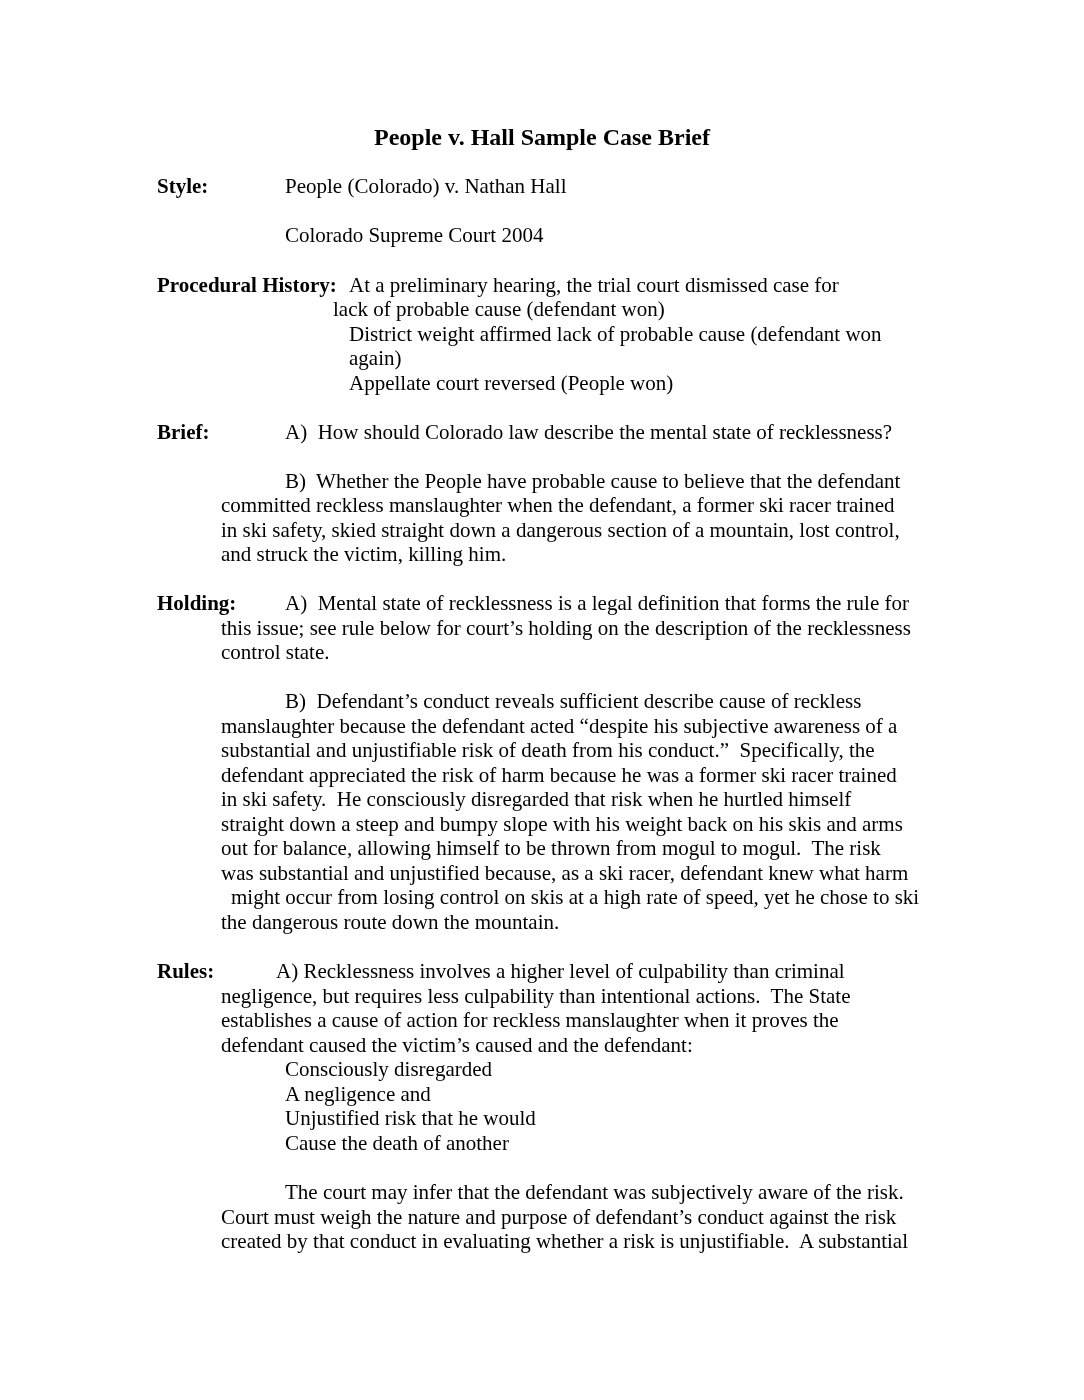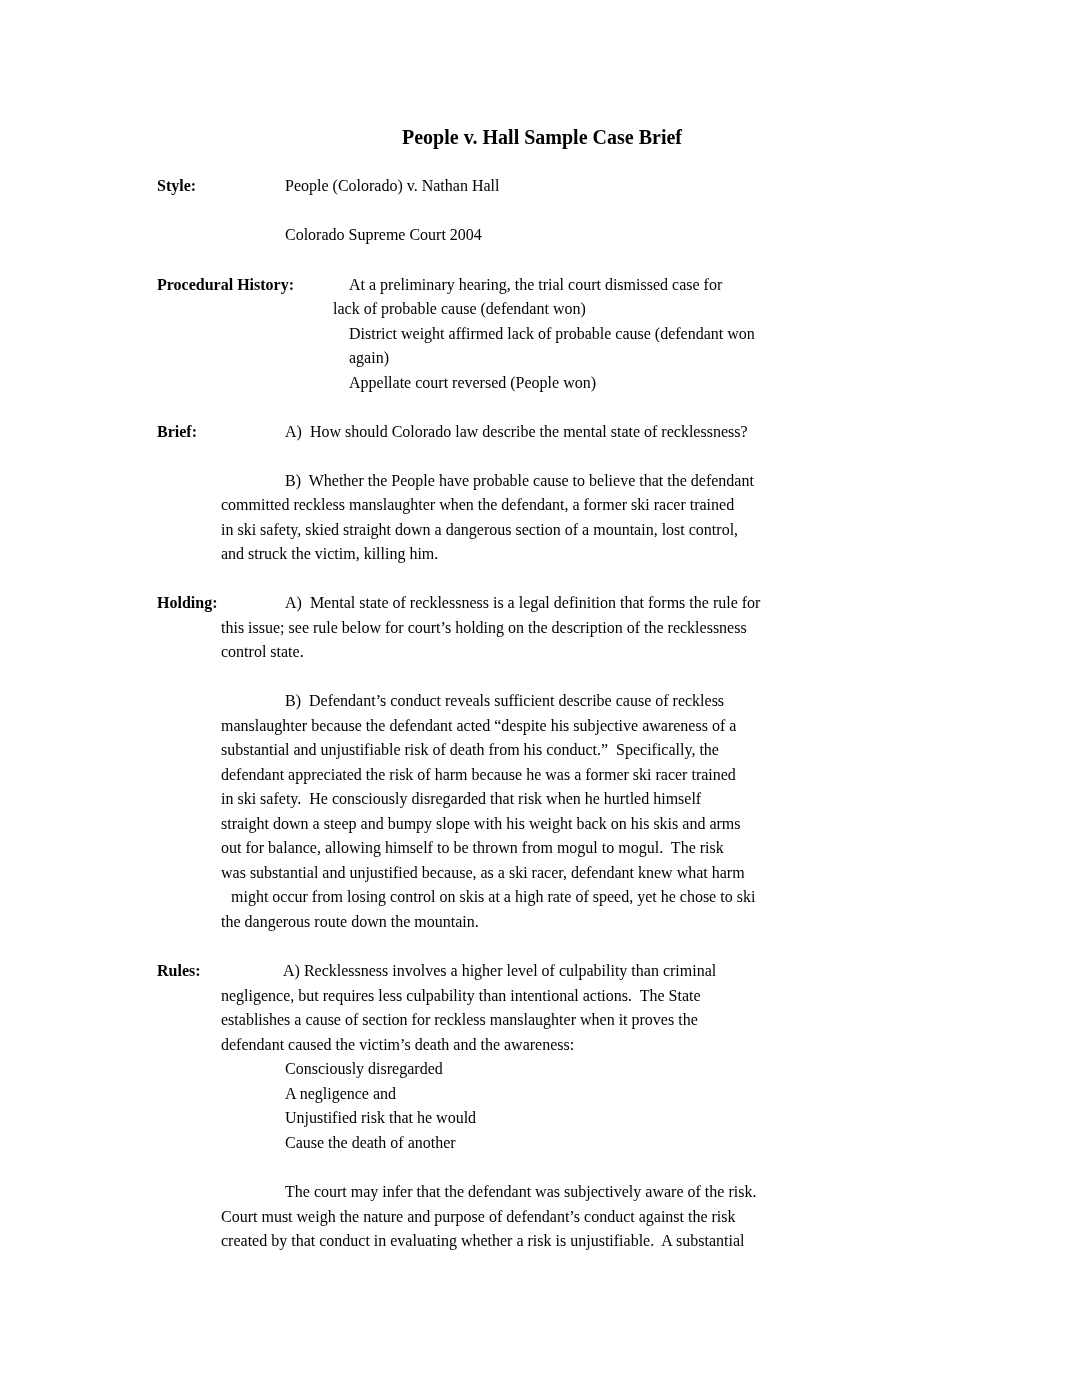--- a/index.html
+++ b/index.html
@@ -8,7 +8,7 @@
   .ln { position: absolute; font-size: 16px; line-height: 24px; white-space: pre; }
   .b { font-weight: bold; }
   .title { position: absolute; top: 125px; left: 0; width: 1084px; text-align: center;
-           font-size: 20px; font-weight: bold; line-height: 24px; }
+           font-size: 24px; font-weight: bold; line-height: 24px; }
 </style>
 </head>
 <body>

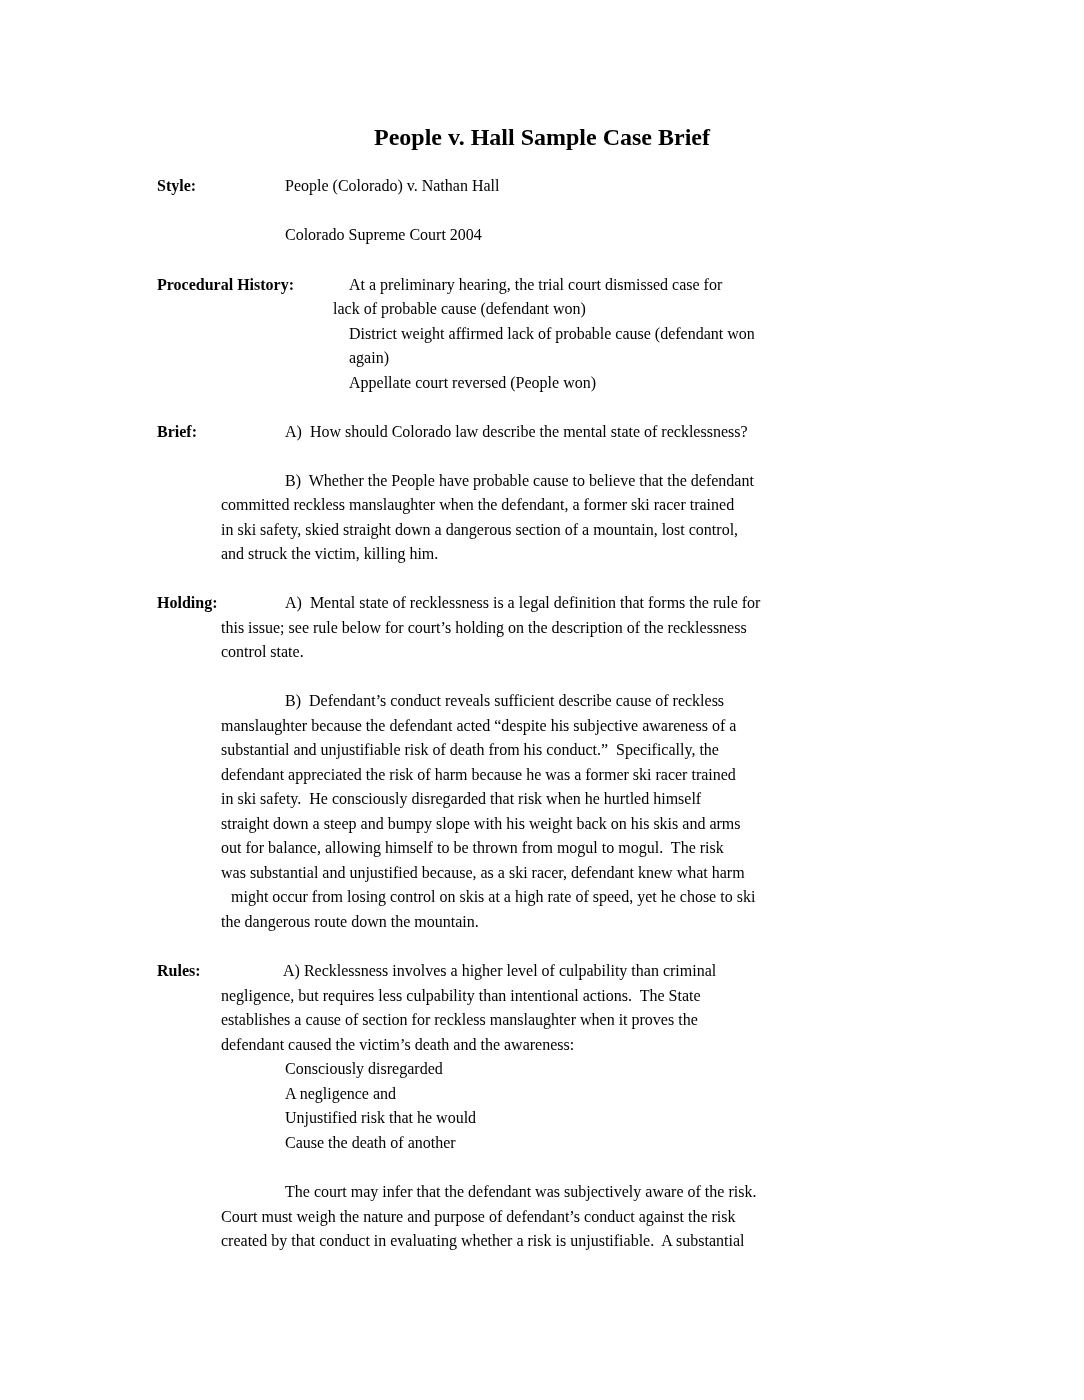--- a/index.html
+++ b/index.html
@@ -5,7 +5,7 @@
   html, body { margin: 0; padding: 0; background: #ffffff; }
   body { width: 1084px; height: 1400px; position: relative; overflow: hidden;
          font-family: "Liberation Serif", "DejaVu Serif", serif; color: #000; }
-  .ln { position: absolute; font-size: 16px; line-height: 24px; white-space: pre; }
+  .ln { position: absolute; font-size: 21px; line-height: 24px; white-space: pre; }
   .b { font-weight: bold; }
   .title { position: absolute; top: 125px; left: 0; width: 1084px; text-align: center;
            font-size: 24px; font-weight: bold; line-height: 24px; }

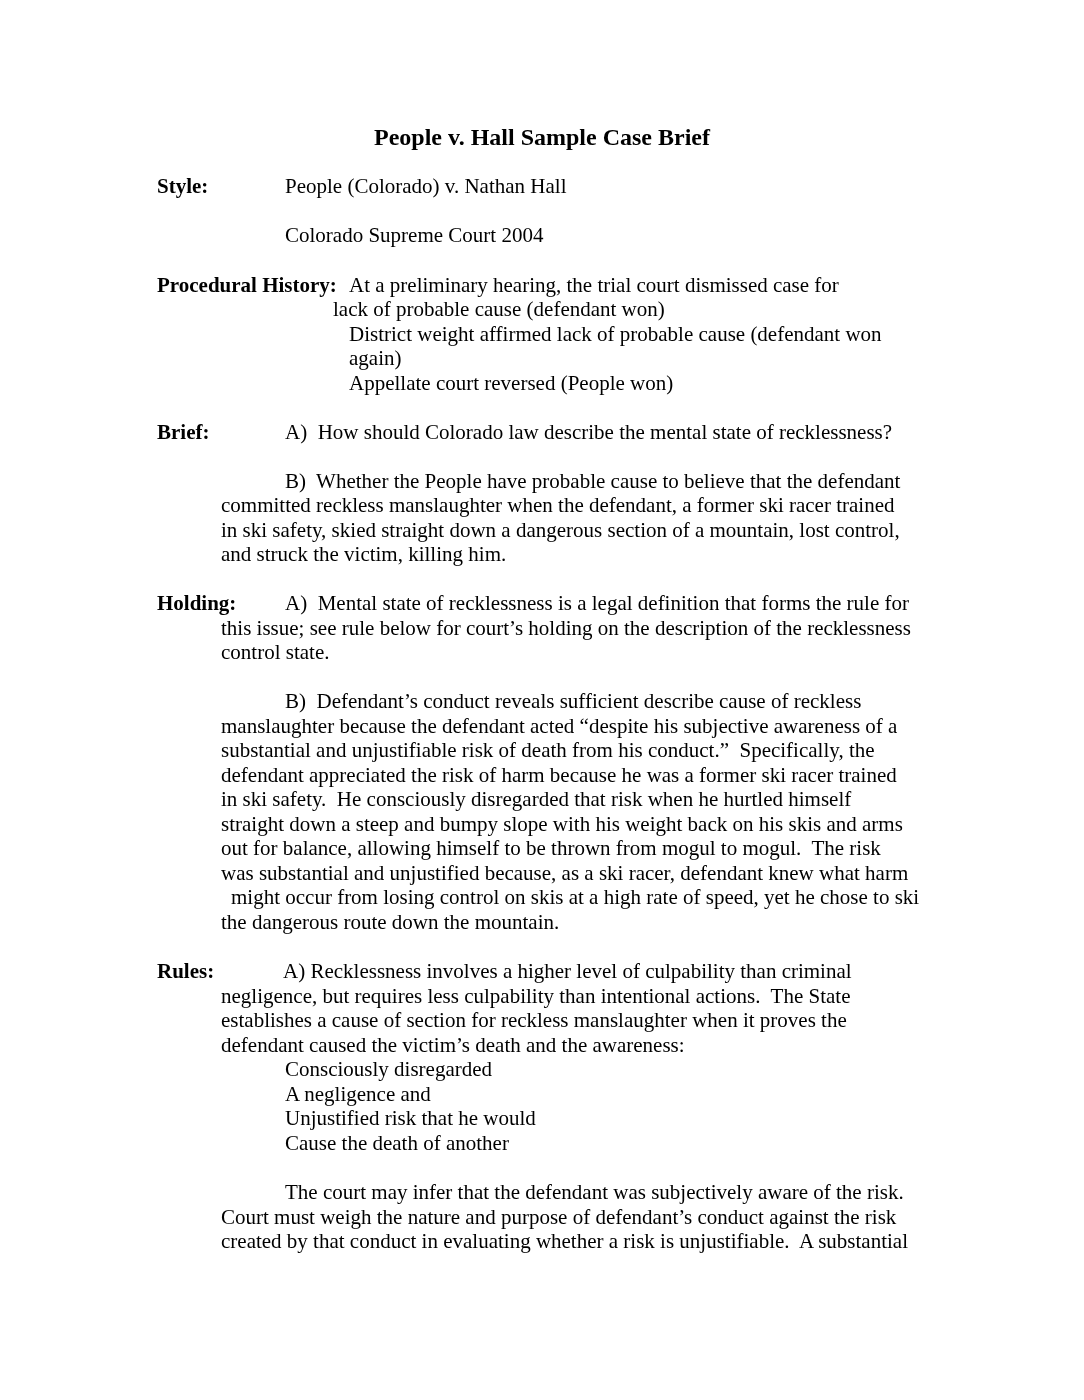--- a/index.html
+++ b/index.html
@@ -51,7 +51,7 @@
   <div class="ln" style="left:221px;top:910px">the dangerous route down the mountain.</div>
 
   <div class="ln b" style="left:157px;top:959px">Rules:</div>
-  <div class="ln" style="left:283px;top:959px">A) Recklessness involves a higher level of culpability than criminal</div>
+  <div class="ln" style="left:276px;top:959px">A) Recklessness involves a higher level of culpability than criminal</div>
   <div class="ln" style="left:221px;top:984px">negligence, but requires less culpability than intentional actions.  The State</div>
   <div class="ln" style="left:221px;top:1008px">establishes a cause of section for reckless manslaughter when it proves the</div>
   <div class="ln" style="left:221px;top:1033px">defendant caused the victim’s death and the awareness:</div>

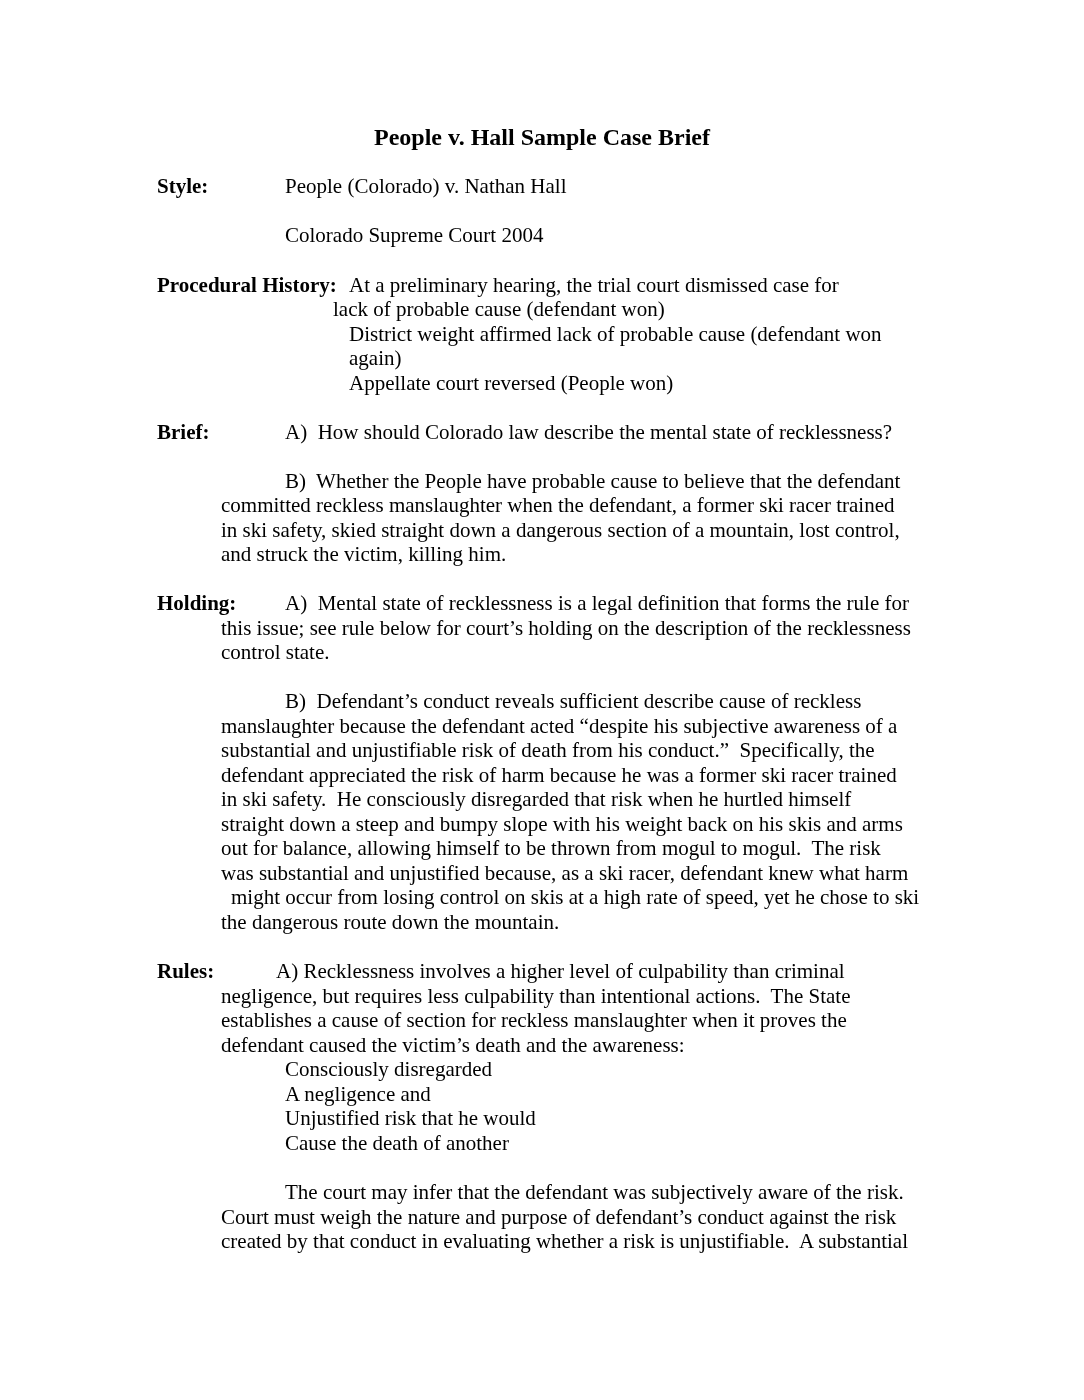--- a/index.html
+++ b/index.html
@@ -53,7 +53,7 @@
   <div class="ln b" style="left:157px;top:959px">Rules:</div>
   <div class="ln" style="left:276px;top:959px">A) Recklessness involves a higher level of culpability than criminal</div>
   <div class="ln" style="left:221px;top:984px">negligence, but requires less culpability than intentional actions.  The State</div>
-  <div class="ln" style="left:221px;top:1008px">establishes a cause of section for reckless manslaughter when it proves the</div>
+  <div class="ln" style="left:221px;top:1008px">establishes a cause of action for reckless manslaughter when it proves the</div>
   <div class="ln" style="left:221px;top:1033px">defendant caused the victim’s death and the awareness:</div>
 
   <div class="ln" style="left:285px;top:1057px">Consciously disregarded</div>

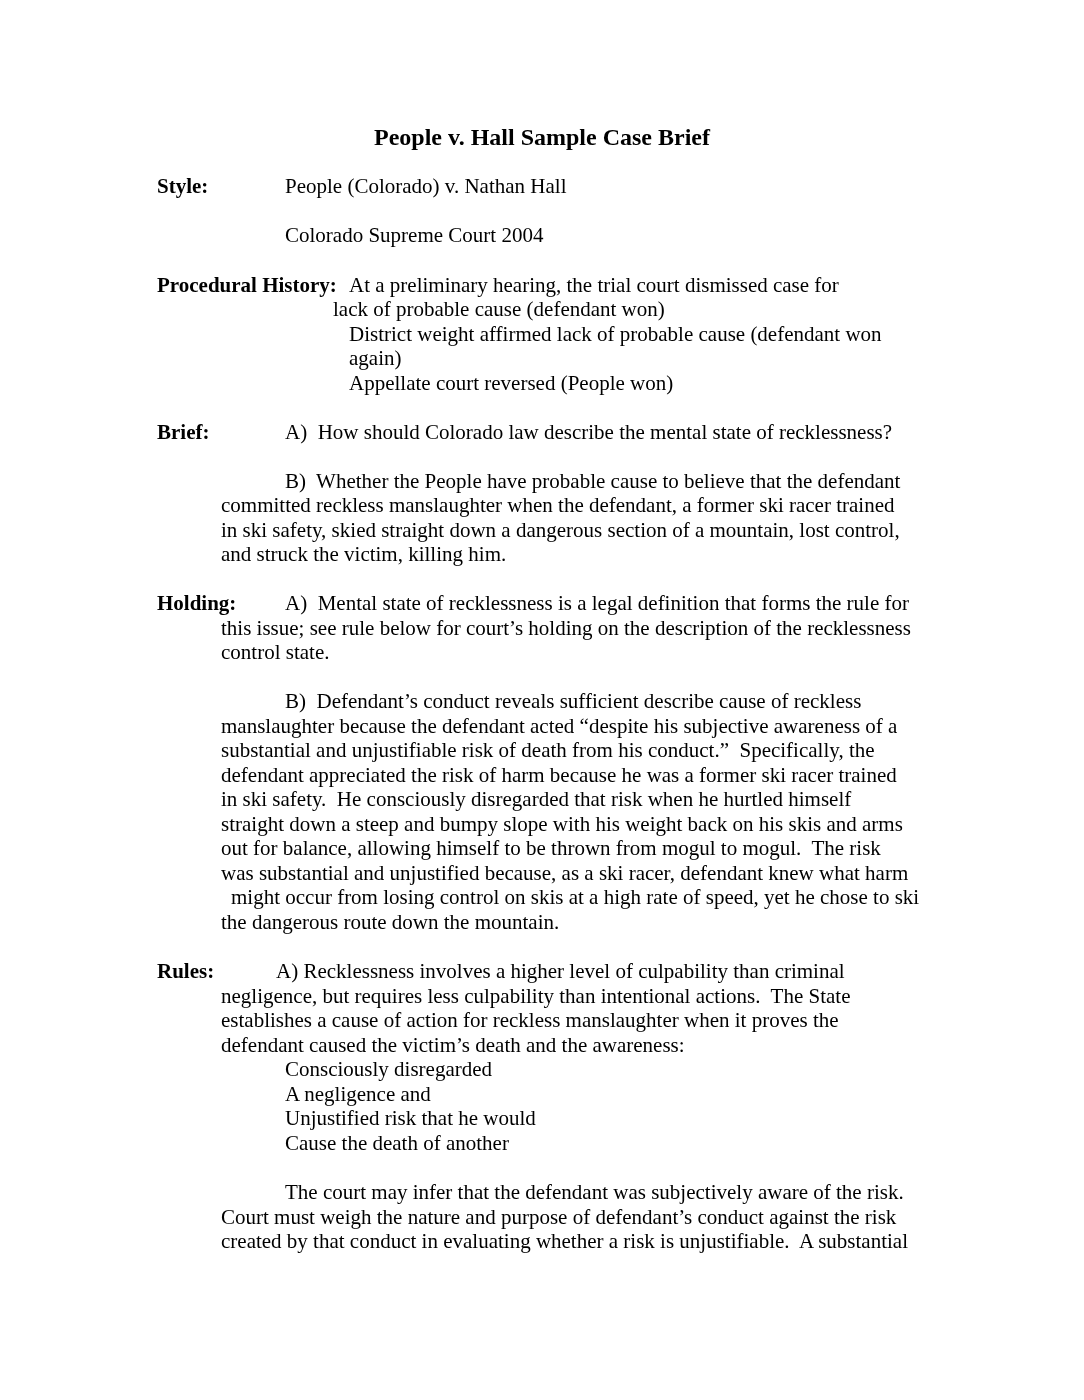--- a/index.html
+++ b/index.html
@@ -54,7 +54,7 @@
   <div class="ln" style="left:276px;top:959px">A) Recklessness involves a higher level of culpability than criminal</div>
   <div class="ln" style="left:221px;top:984px">negligence, but requires less culpability than intentional actions.  The State</div>
   <div class="ln" style="left:221px;top:1008px">establishes a cause of action for reckless manslaughter when it proves the</div>
-  <div class="ln" style="left:221px;top:1033px">defendant caused the victim’s death and the awareness:</div>
+  <div class="ln" style="left:221px;top:1033px">defendant caused the victim’s caused and the defendant:</div>
 
   <div class="ln" style="left:285px;top:1057px">Consciously disregarded</div>
   <div class="ln" style="left:285px;top:1082px">A negligence and</div>

